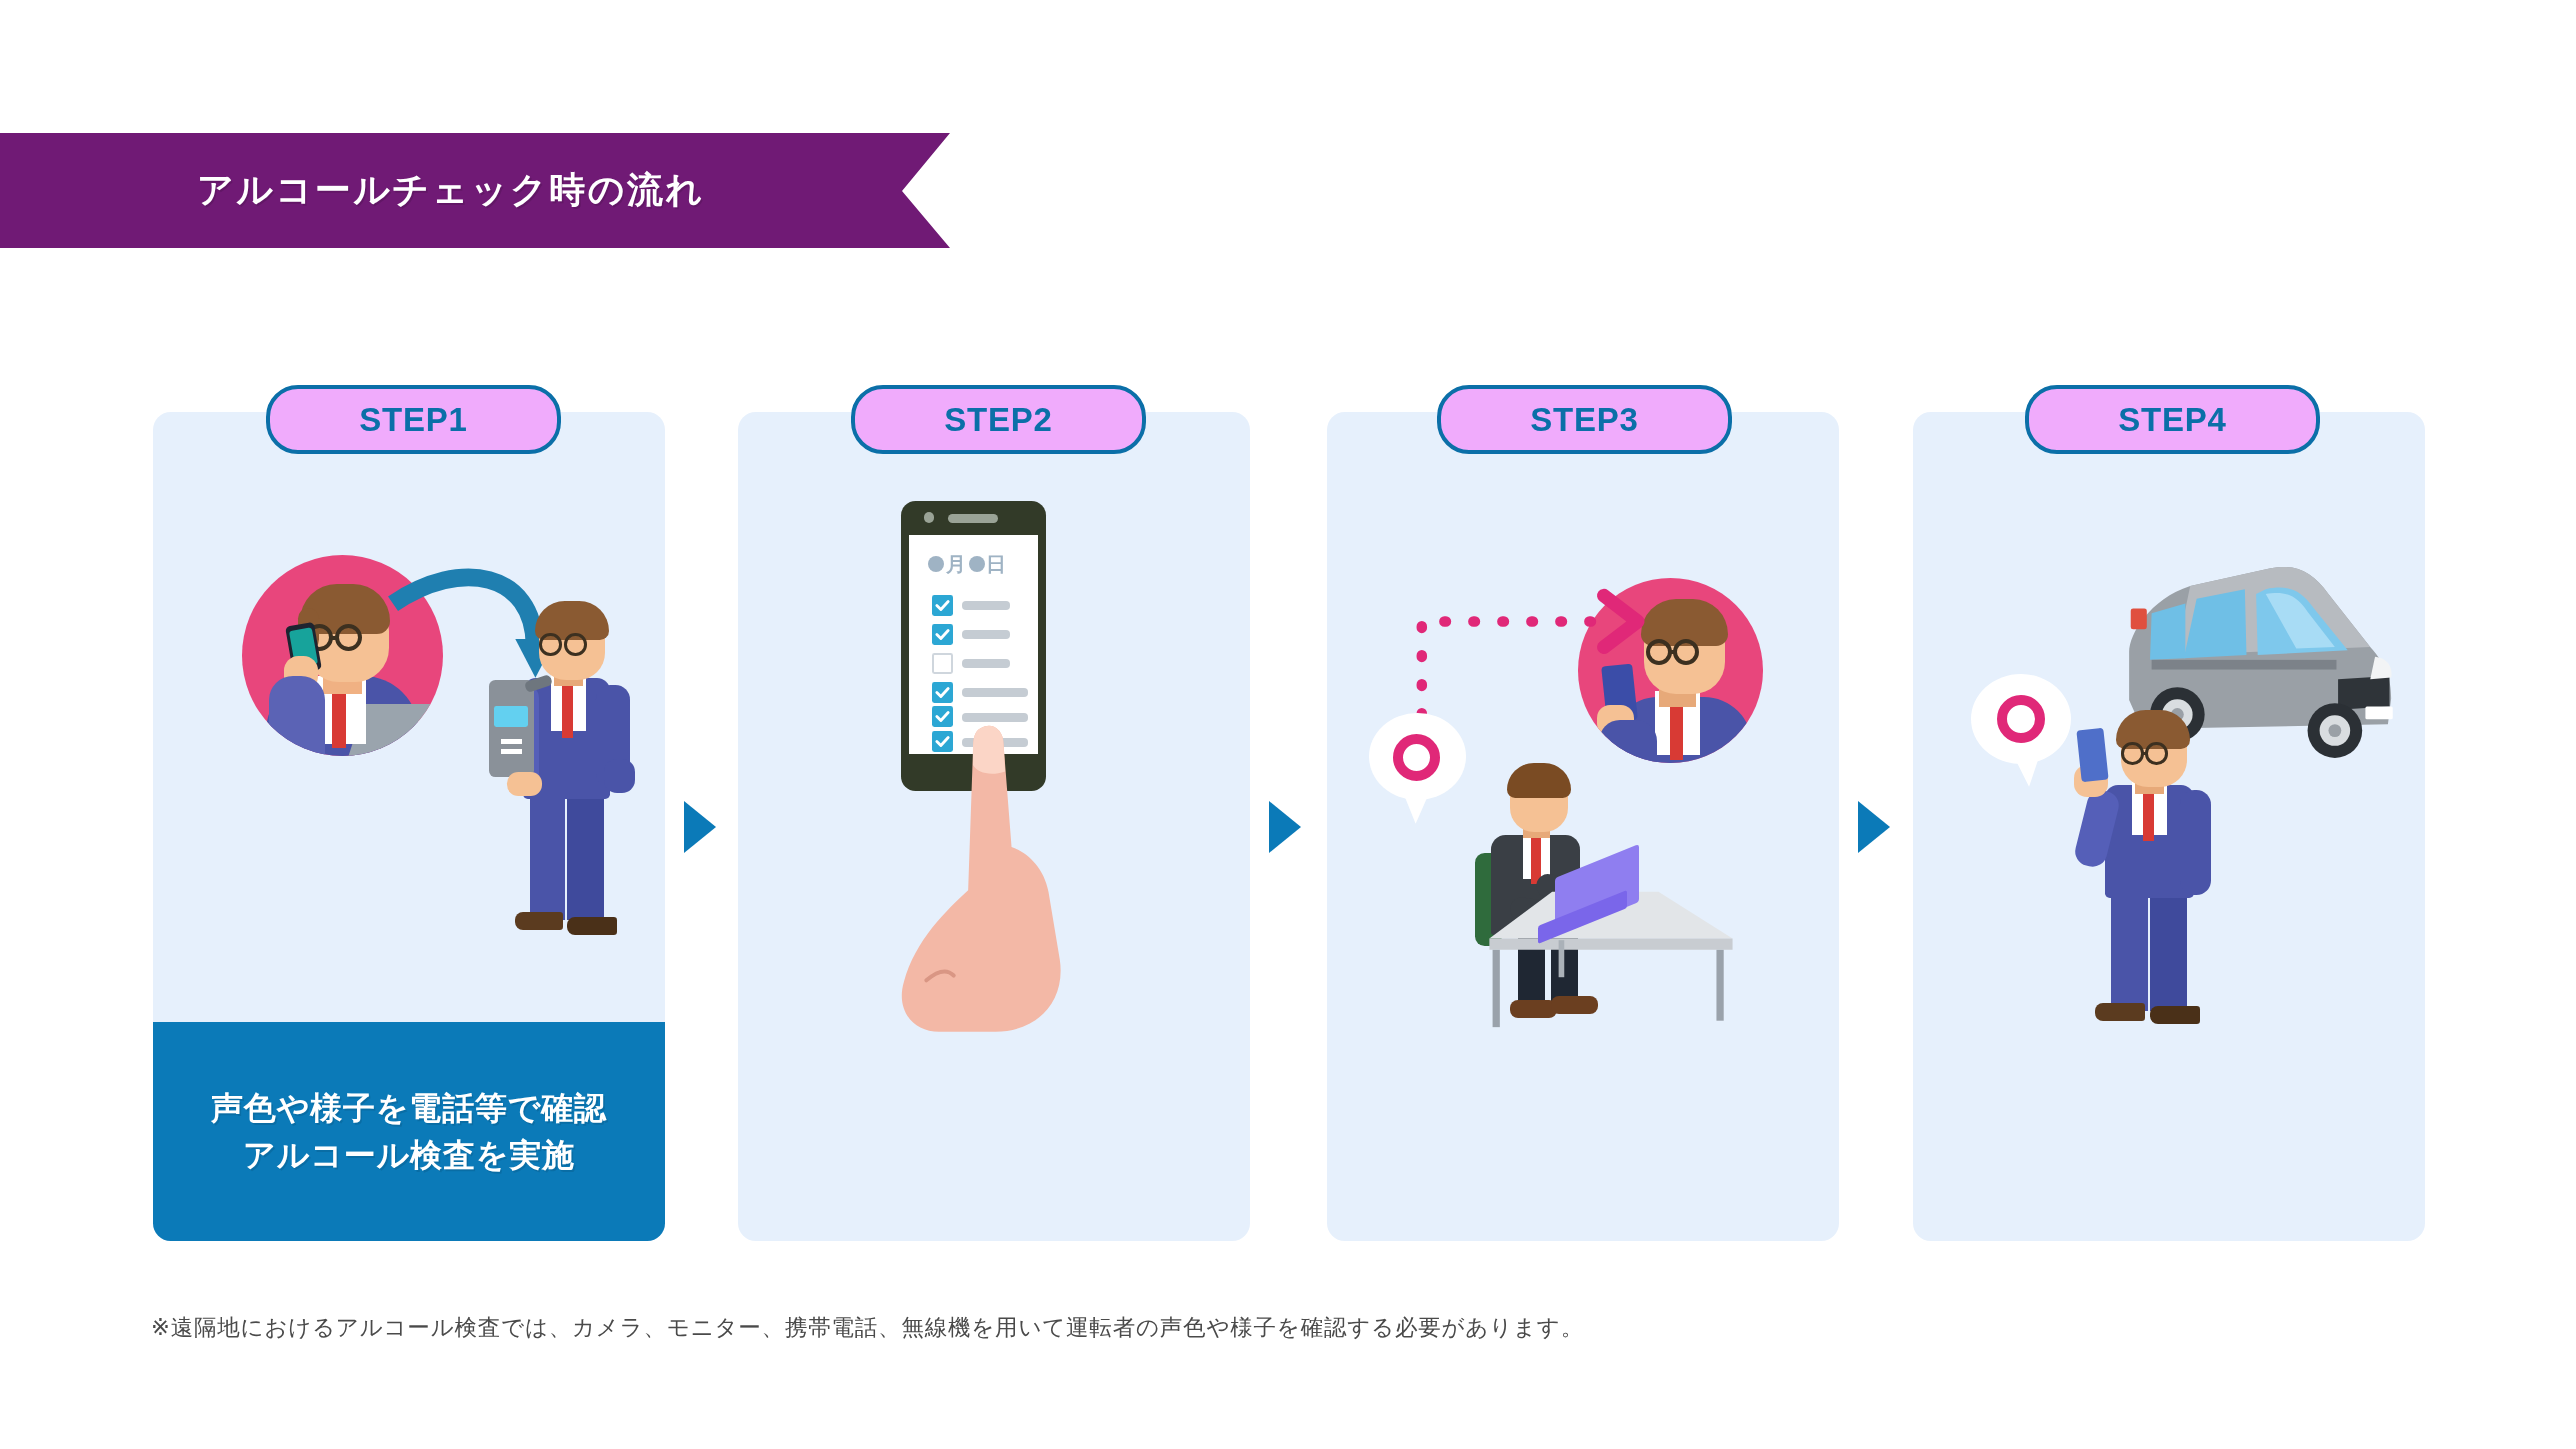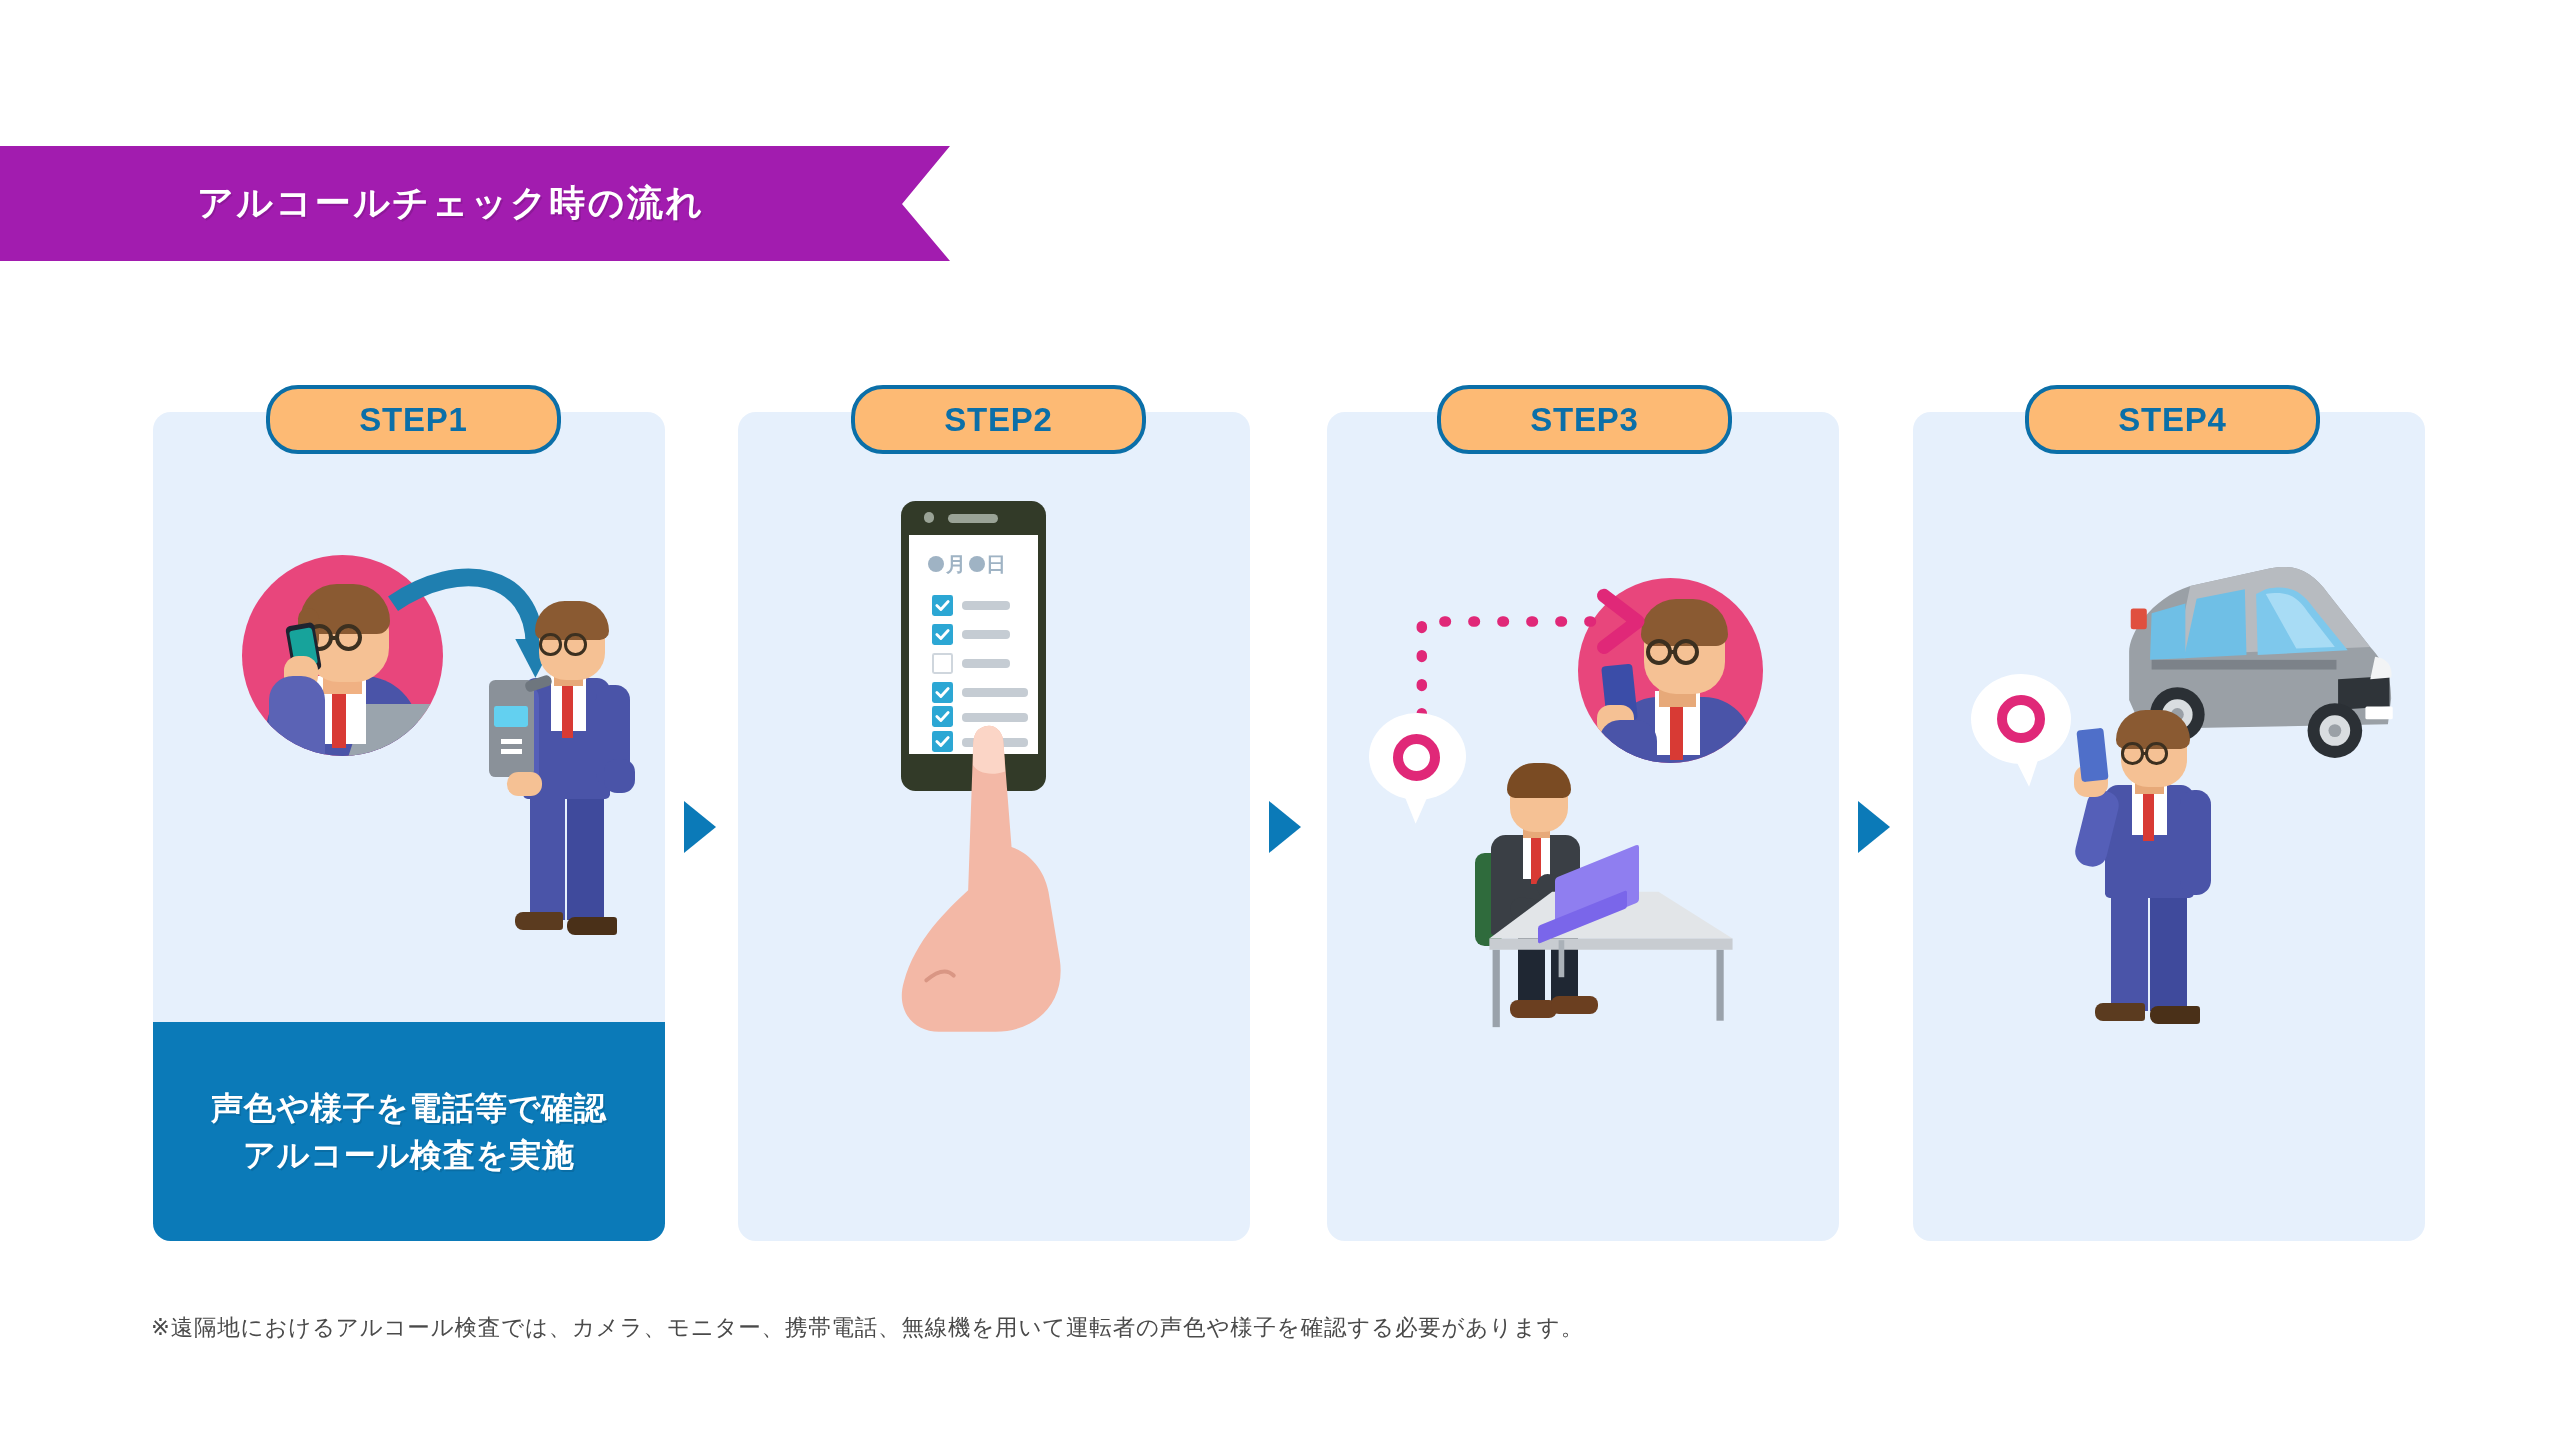--- a/index.html
+++ b/index.html
@@ -10,8 +10,8 @@
 
   
   #title-banner{
-    position:absolute;left:0;top:146px;width:950px;height:115px;
-    background:#a21caf;
+    position:absolute;left:0;top:133px;width:950px;height:115px;
+    background:#701a75;
     -webkit-clip-path:polygon(0 0, 950px 0, 902px 58px, 950px 115px, 0 115px);
     clip-path:polygon(0 0, 950px 0, 902px 58px, 950px 115px, 0 115px);
     display:flex;align-items:center;

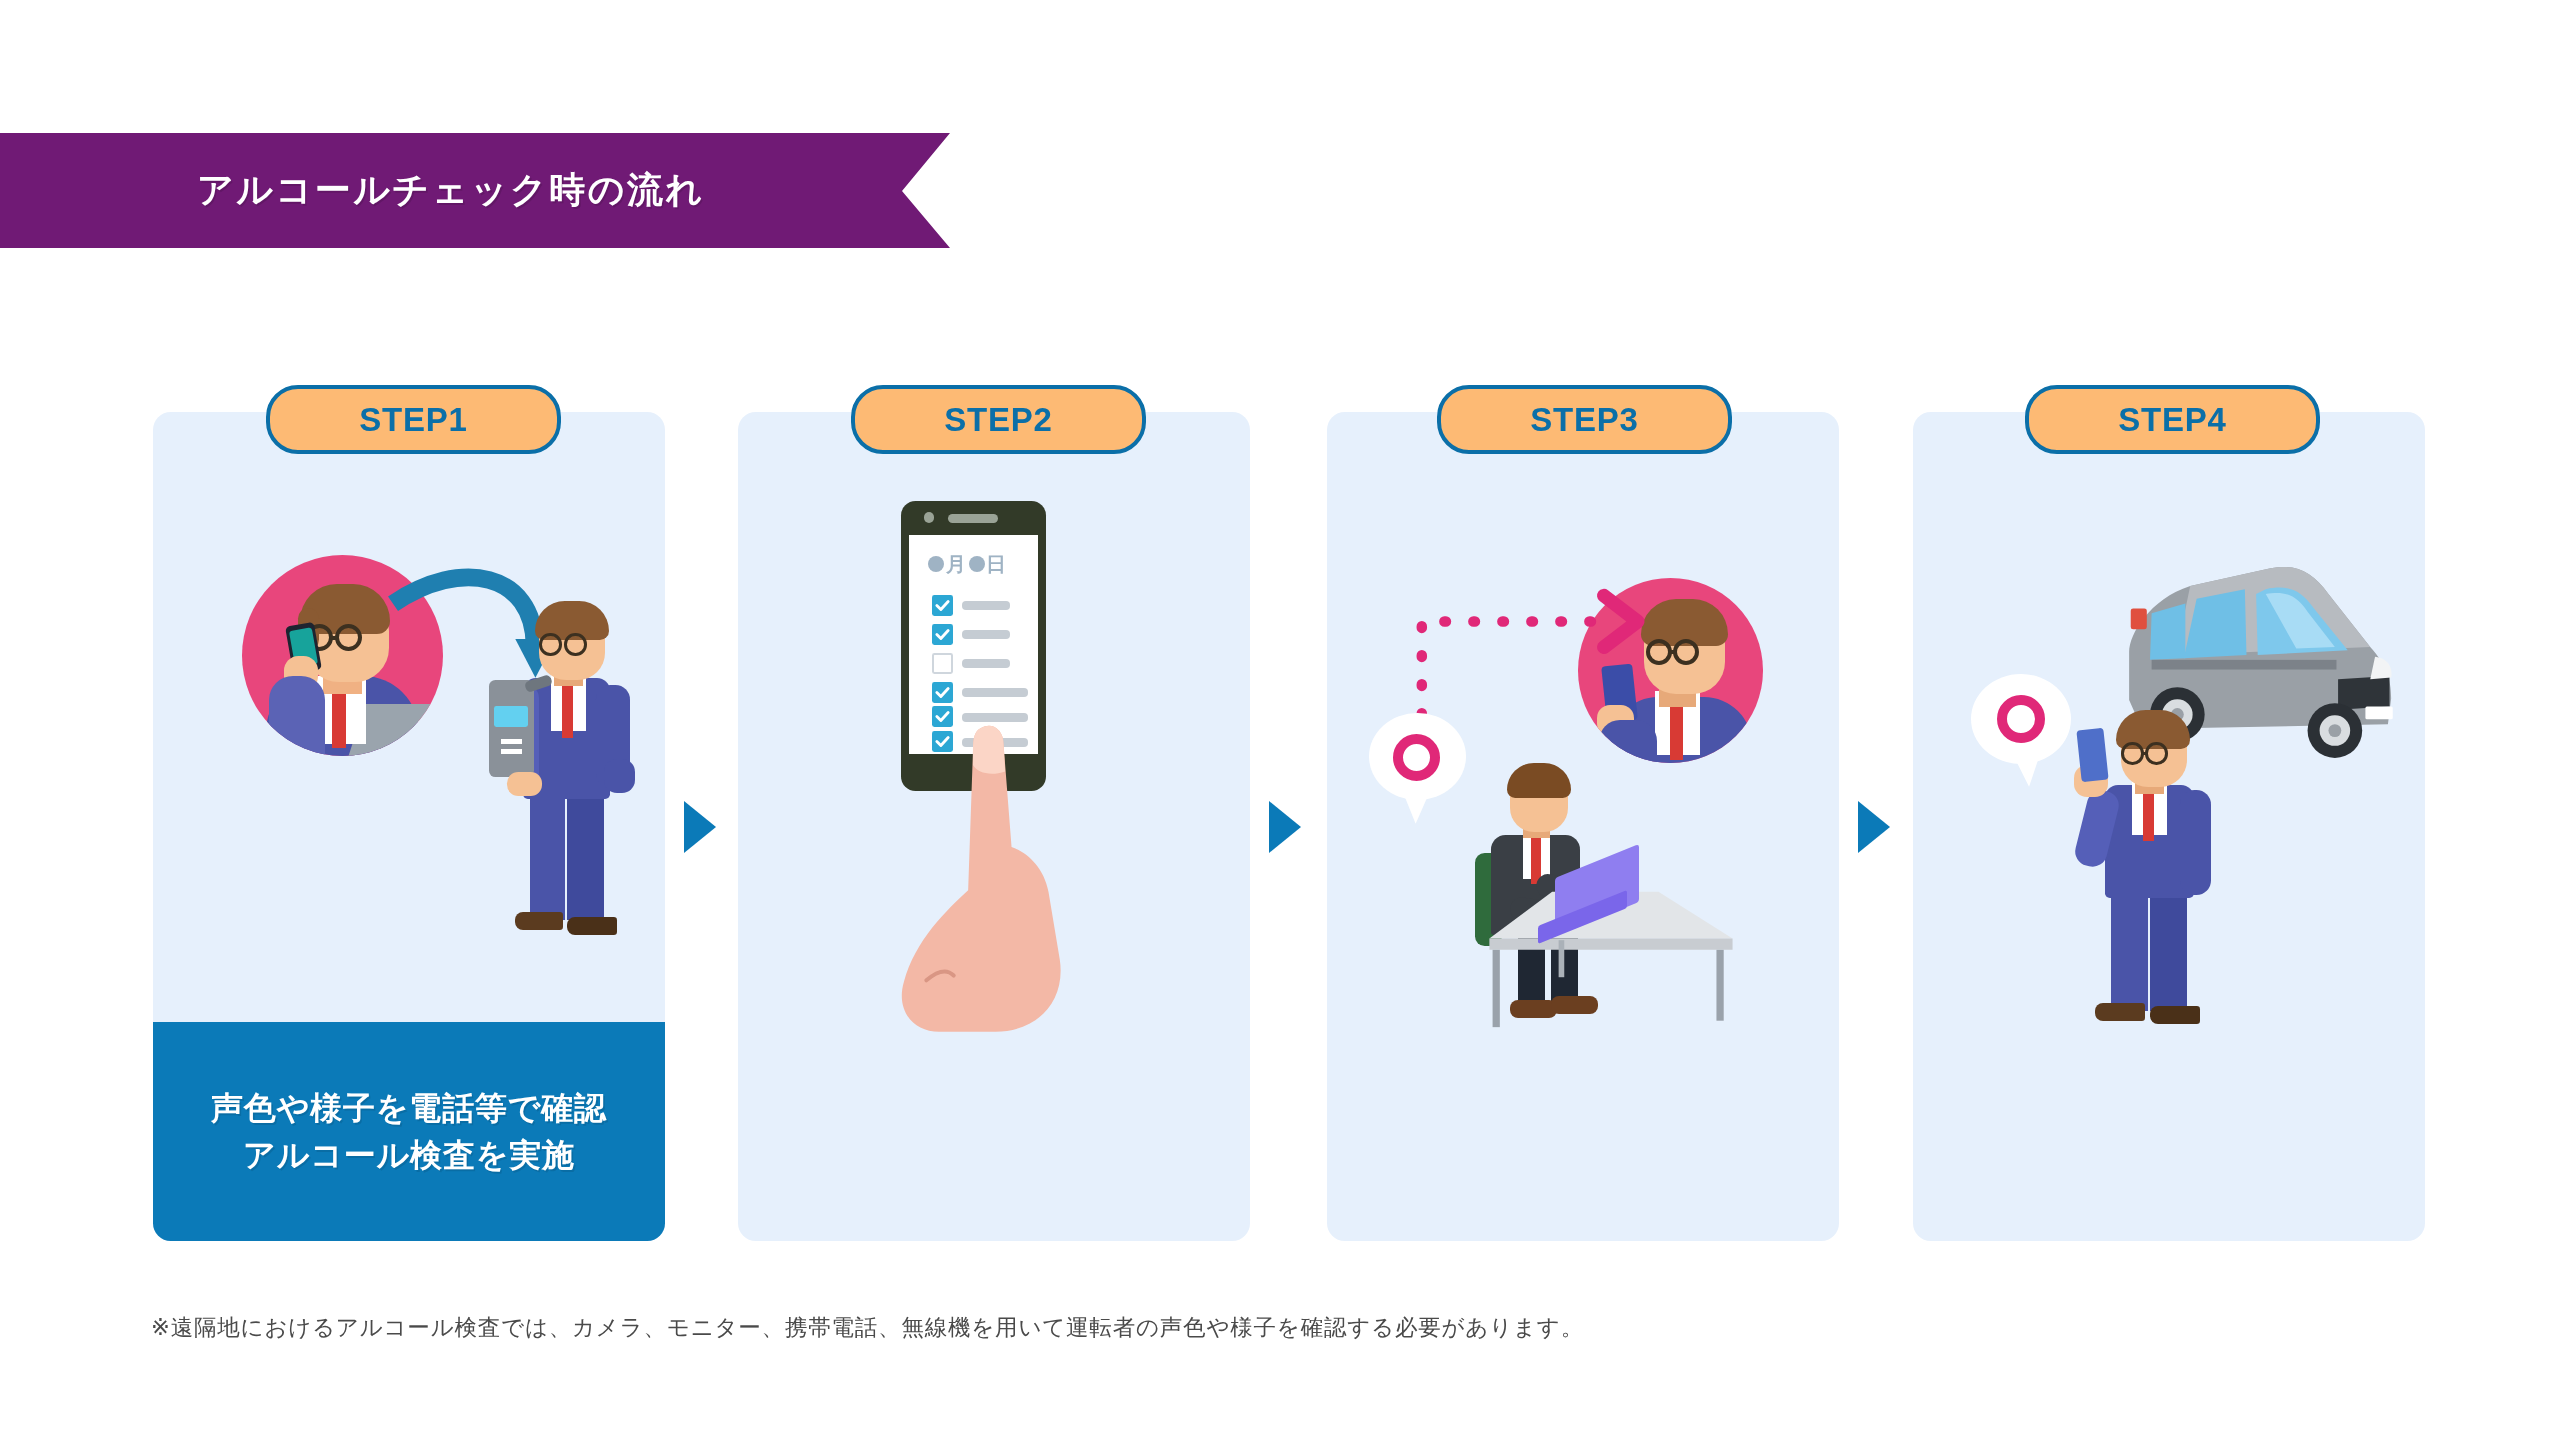--- a/index.html
+++ b/index.html
@@ -42,7 +42,7 @@
   
   .step-badge{
     position:absolute;top:385px;width:287px;height:61px;
-    background:#fdba74;border:4px solid #0b6fa8;border-radius:32px;
+    background:#f0abfc;border:4px solid #0b6fa8;border-radius:32px;
     display:flex;align-items:center;justify-content:center;z-index:6;
   }
   .step-badge span{

